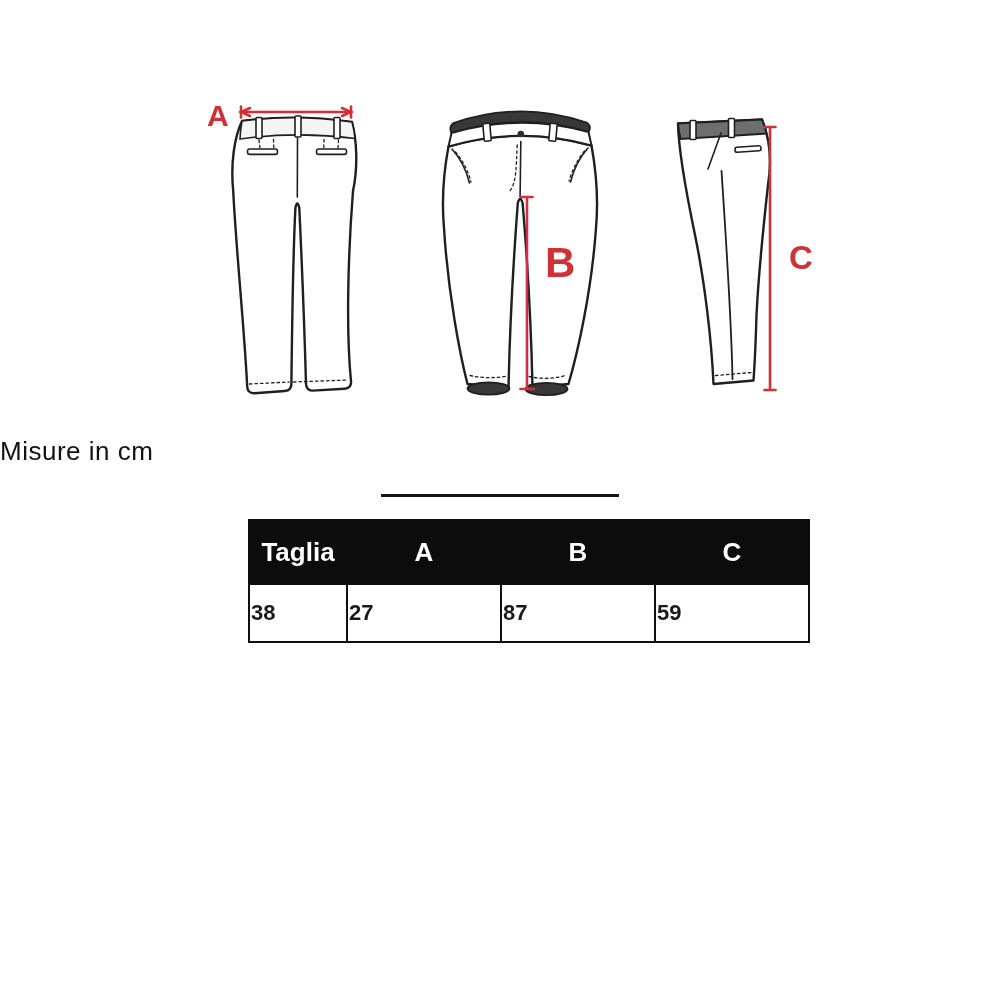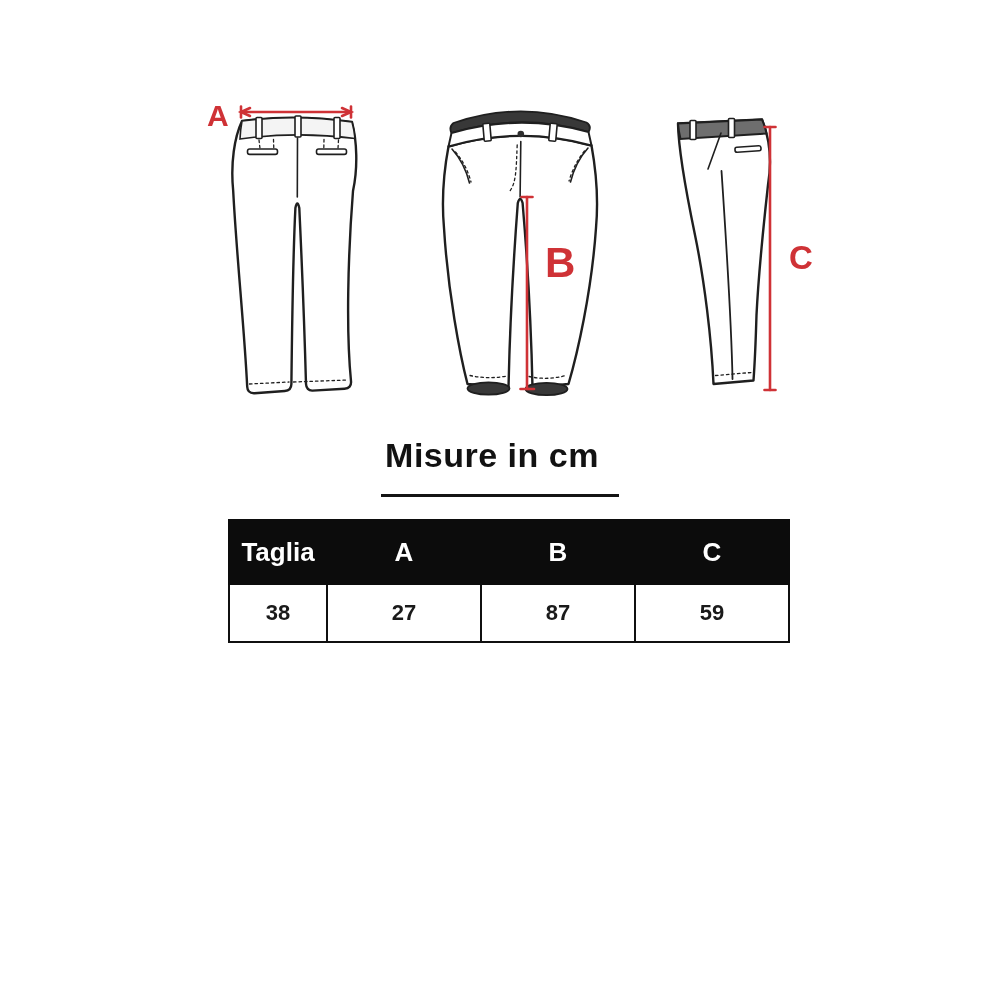--- a/index.html
+++ b/index.html
@@ -24,8 +24,8 @@
   .red-label{fill:var(--accent-red,#cf3236);font-weight:700;font-family:"Liberation Sans",sans-serif;}
 
   .title{
-    position:absolute;left:0;top:436px;width:984px;text-align:center;
-    font-size:34px;font-weight:700;color:#121212;letter-spacing:0.5px;
+    position:absolute;left:0;top:436px;width:984px;text-align:left;
+    font-size:26px;font-weight:400;color:#121212;letter-spacing:0.5px;
   }
   .title-underline{position:absolute;left:381px;top:494px;width:238px;height:3px;background:#141414;}
 

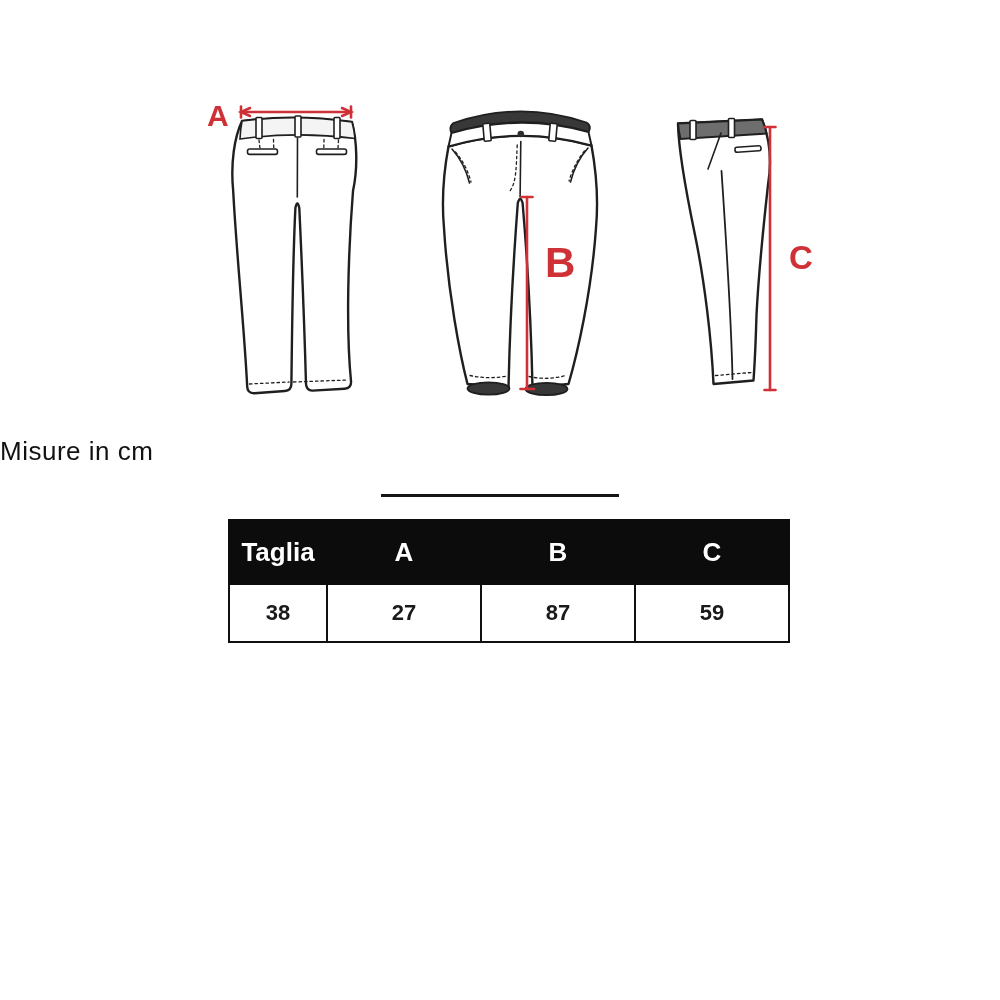--- a/index.html
+++ b/index.html
@@ -30,7 +30,7 @@
   .title-underline{position:absolute;left:381px;top:494px;width:238px;height:3px;background:#141414;}
 
   table.size{
-    position:absolute;left:228px;top:519px;border-collapse:collapse;table-layout:fixed;
+    position:absolute;left:248px;top:519px;border-collapse:collapse;table-layout:fixed;
     border:2px solid #84cc16;
   }
   table.size th{

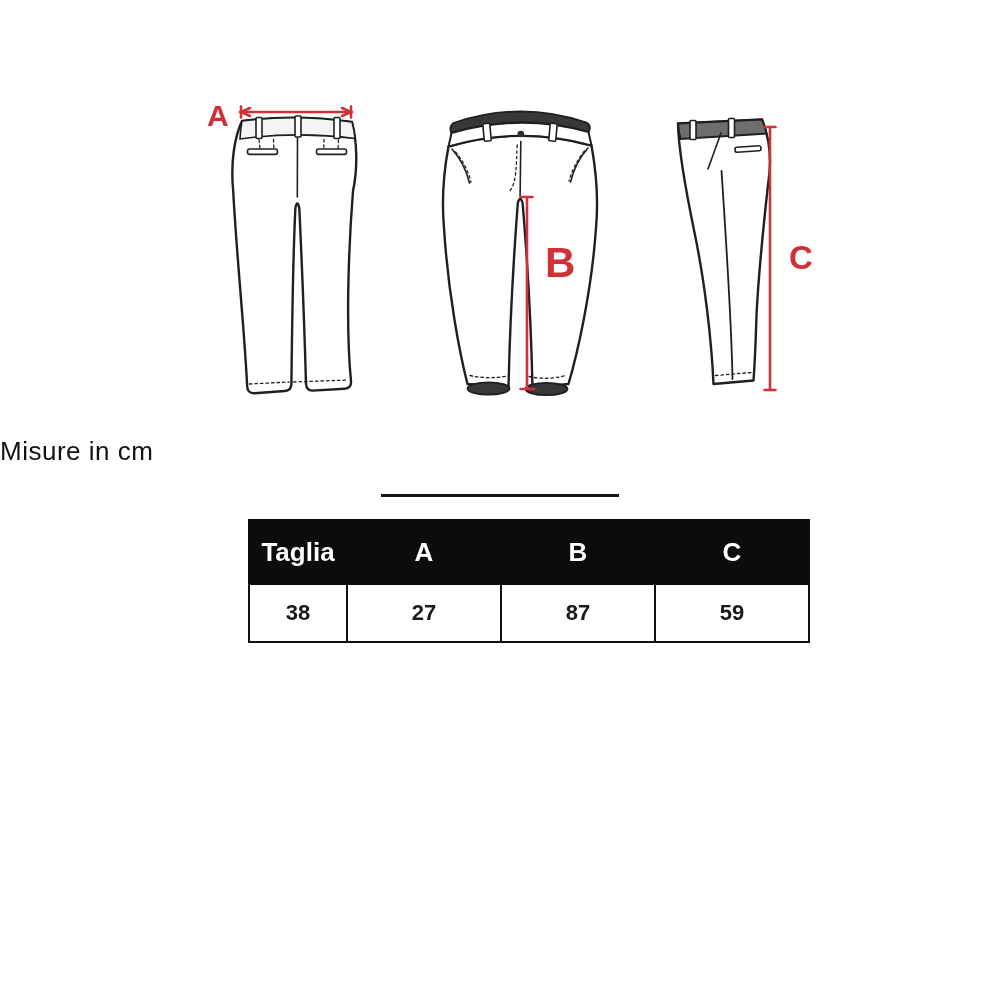--- a/index.html
+++ b/index.html
@@ -40,7 +40,7 @@
   }
   table.size td{
     background:#ffffff;color:#1a1a1a;font-size:22px;font-weight:700;height:54px;
-    text-align:center;vertical-align:middle;border:2px solid #101010;
+    text-align:left;vertical-align:middle;border:2px solid #101010;
   }
 </style>
 </head>

